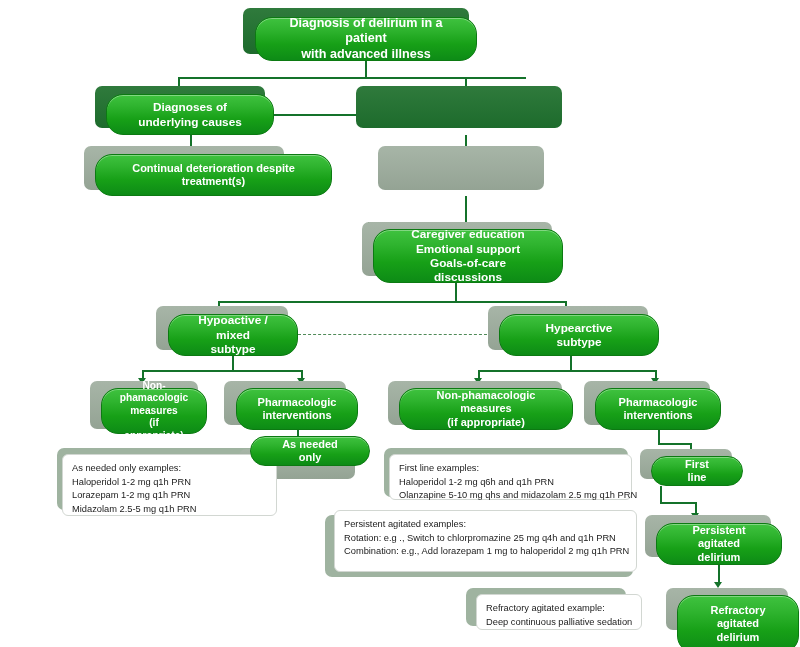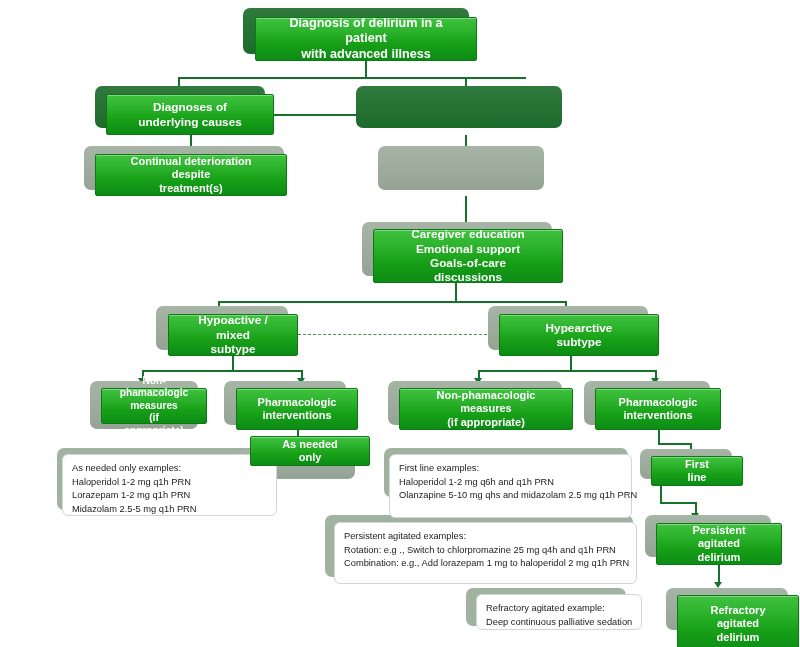--- a/index.html
+++ b/index.html
@@ -19,7 +19,7 @@
   .node{
     position:absolute;
     box-sizing:border-box;
-    border-radius:2px;
+    border-radius:17px;
     display:flex;
     align-items:center;
     justify-content:center;

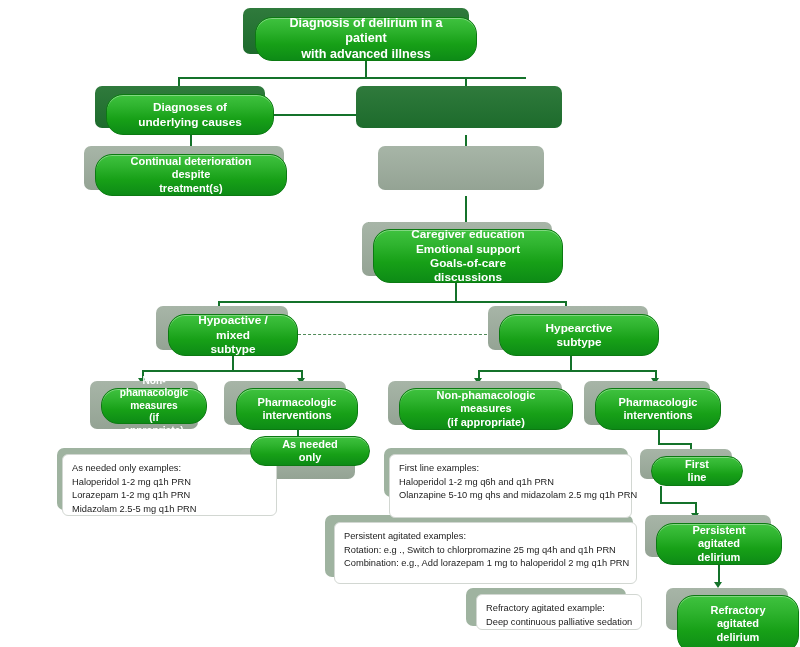--- a/index.html
+++ b/index.html
@@ -139,7 +139,7 @@
   <div class="arrow" style="left:460.5px;top:146px;"></div>
 
   <div class="plate plate-gray" style="left:84px;top:146px;width:200px;height:44px;"></div>
-  <div class="node green t11" style="left:95px;top:154px;width:192px;height:42px;text-align:center;">Continual deterioration despite
+  <div class="node green t11" style="left:95px;top:154px;width:237px;height:42px;text-align:center;">Continual deterioration despite
 treatment(s)</div>
 
   <div class="plate plate-gray" style="left:378px;top:146px;width:166px;height:44px;"></div>

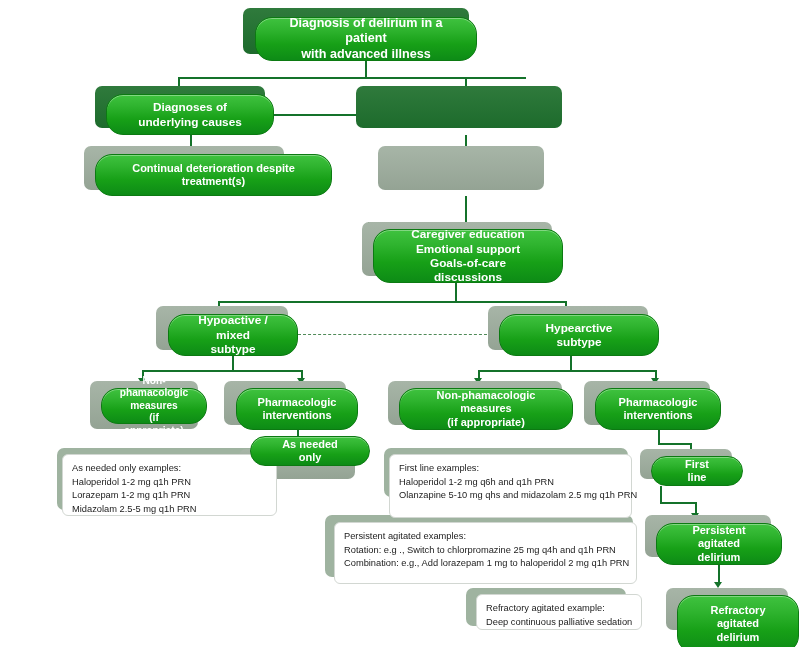--- a/index.html
+++ b/index.html
@@ -186,7 +186,7 @@
   <div class="arrow" style="left:650.5px;top:378px;"></div>
 
   <div class="plate plate-gray" style="left:90px;top:381px;width:108px;height:48px;"></div>
-  <div class="node green t10" style="left:101px;top:388px;width:106px;height:36px;">Non-phamacologic
+  <div class="node green t10" style="left:101px;top:388px;width:106px;height:46px;">Non-phamacologic
 measures
 (if appropriate)</div>
 

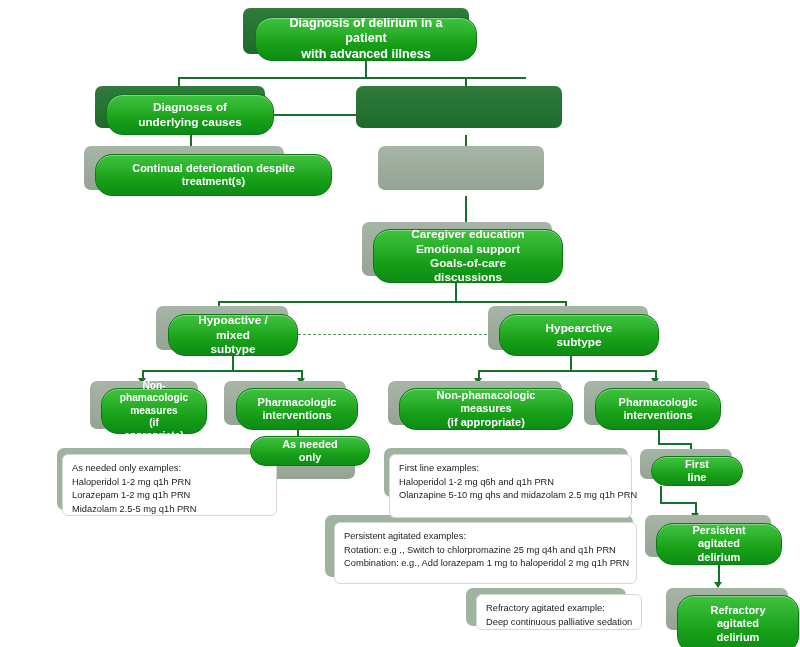--- a/index.html
+++ b/index.html
@@ -222,7 +222,7 @@
   <div class="node green t11" style="left:250px;top:436px;width:120px;height:30px;">As needed only</div>
 
   <div class="plate plate-sage" style="left:384px;top:448px;width:244px;height:49px;"></div>
-  <div class="whitebox" style="left:389px;top:454px;width:243px;height:64px;">
+  <div class="whitebox" style="left:389px;top:454px;width:243px;height:46px;">
     <span class="ln">First line examples:</span>
     <span class="ln">Haloperidol 1-2 mg q6h and q1h PRN</span>
     <span class="ln">Olanzapine 5-10 mg qhs and midazolam 2.5 mg q1h PRN</span>

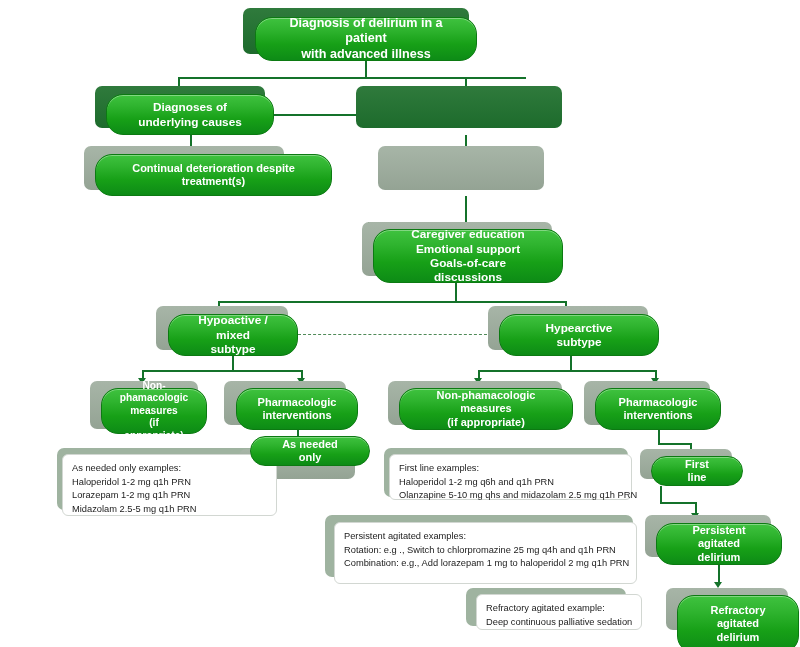--- a/index.html
+++ b/index.html
@@ -237,7 +237,7 @@
   <div class="arrow" style="left:690.5px;top:513px;"></div>
 
   <div class="plate plate-sage" style="left:325px;top:515px;width:308px;height:62px;"></div>
-  <div class="whitebox" style="left:334px;top:522px;width:303px;height:62px;">
+  <div class="whitebox" style="left:334px;top:510px;width:303px;height:62px;">
     <span class="ln">Persistent agitated examples:</span>
     <span class="ln">Rotation: e.g ., Switch to chlorpromazine 25 mg q4h and q1h PRN</span>
     <span class="ln">Combination: e.g., Add lorazepam 1 mg to haloperidol 2 mg q1h PRN</span>

